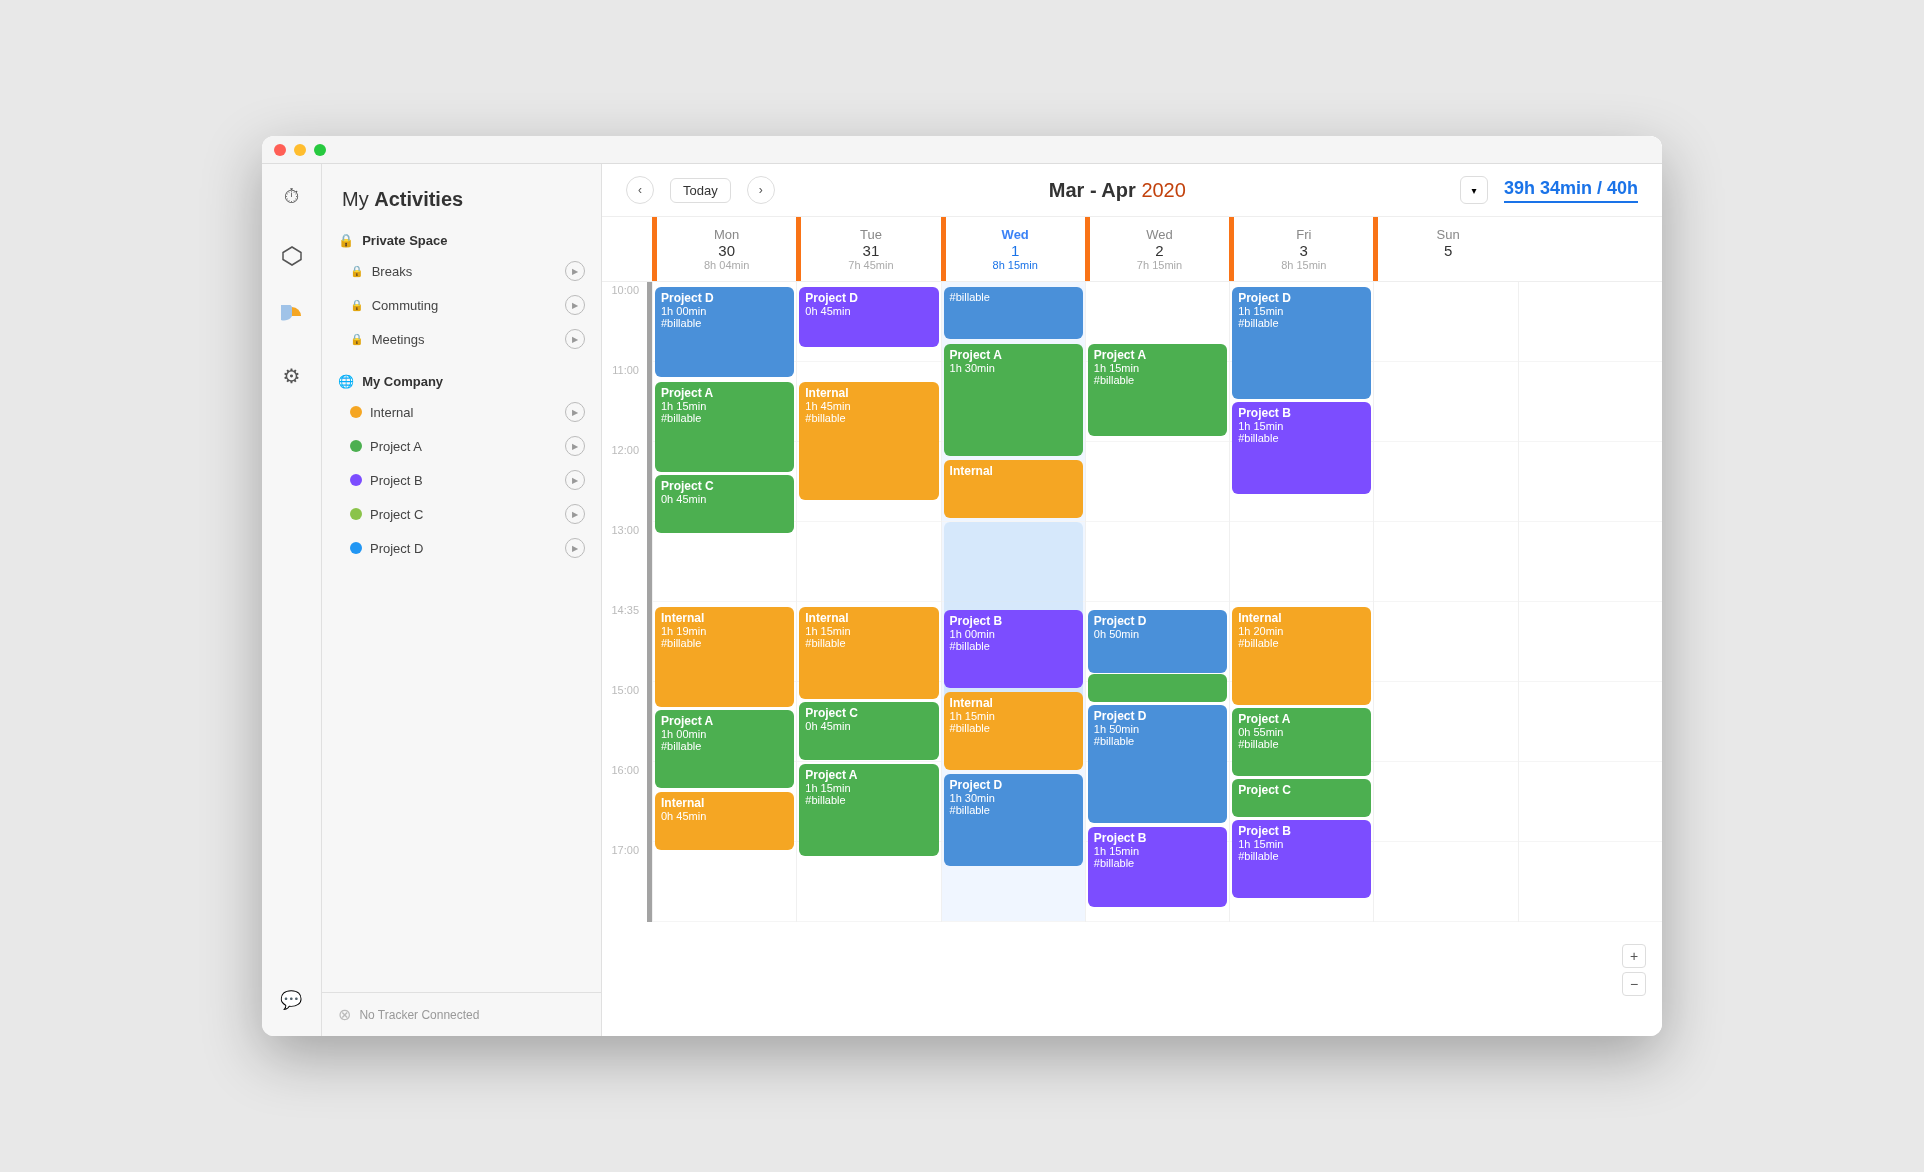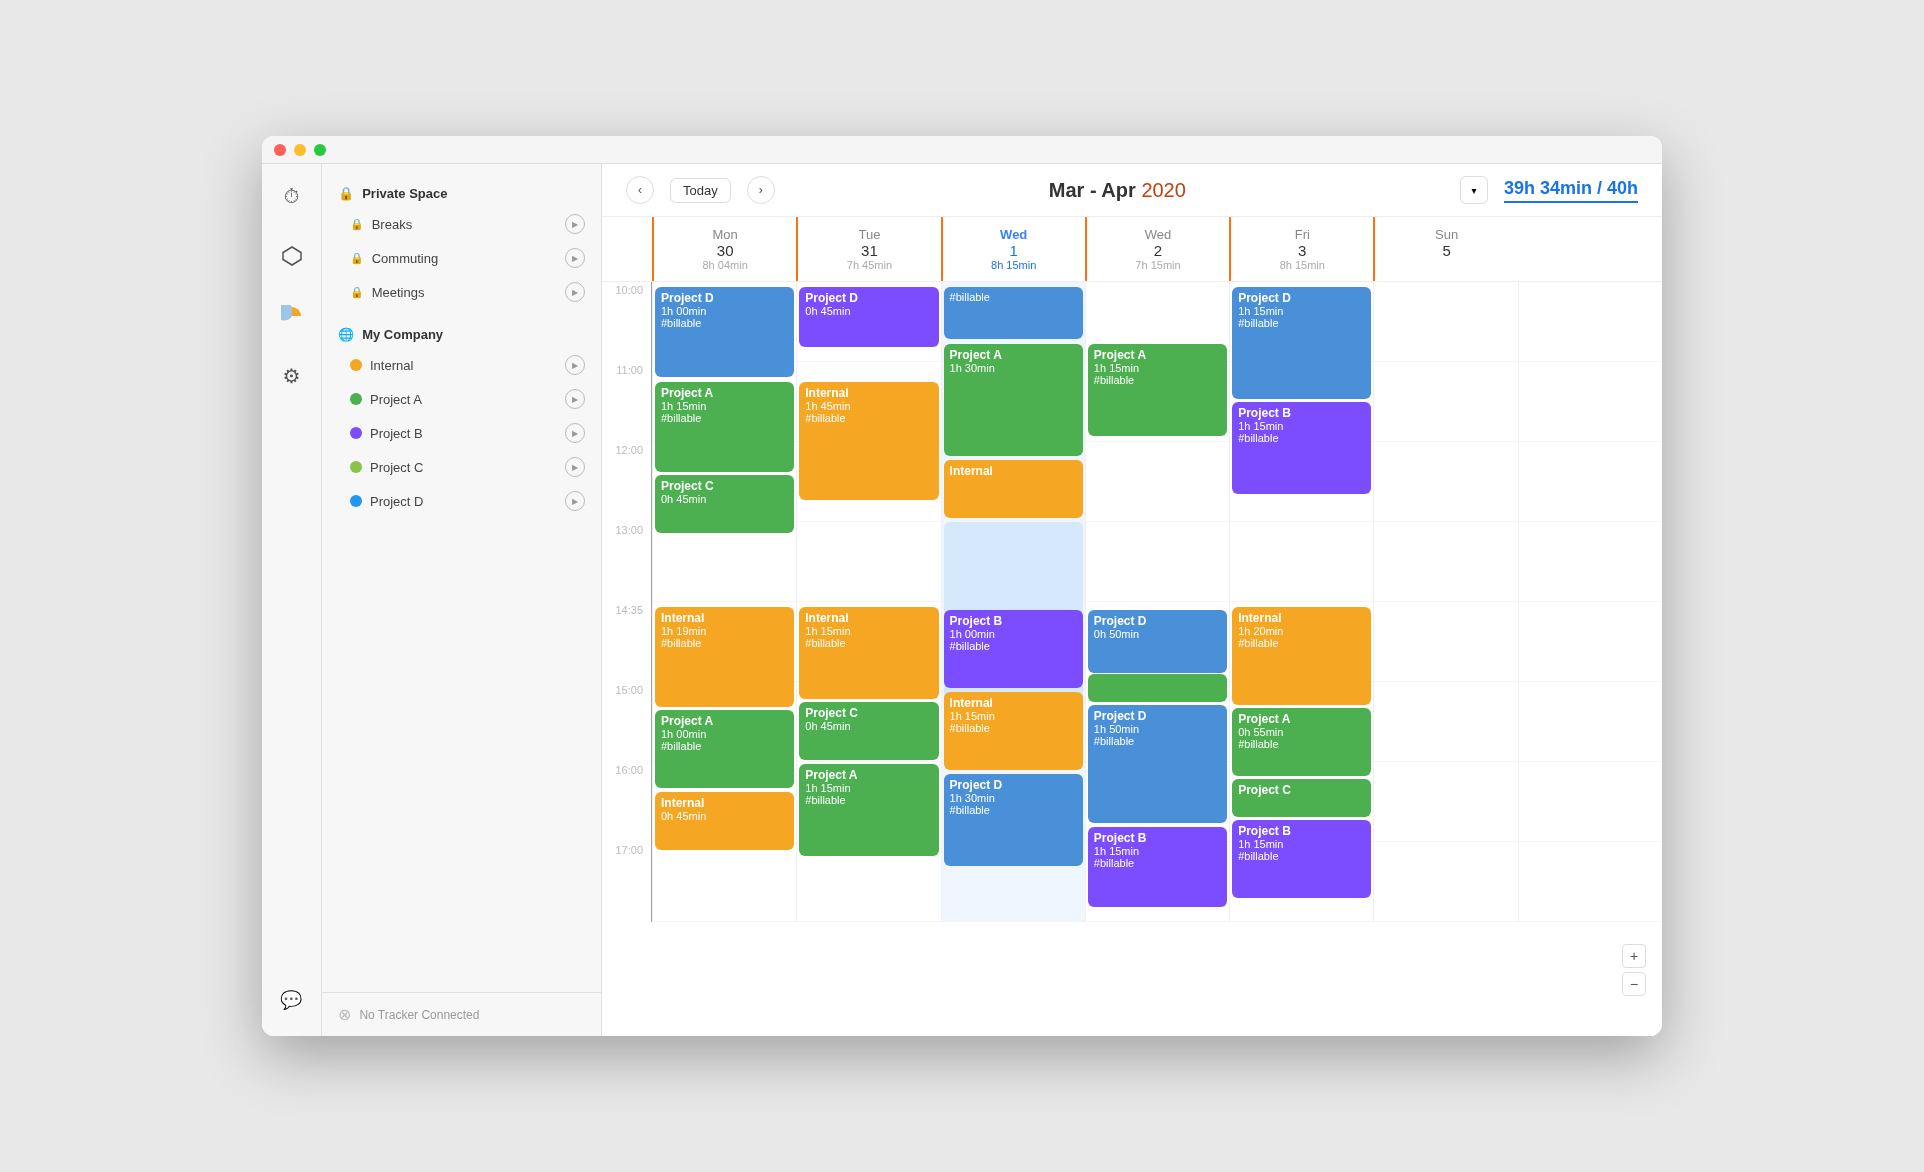--- a/index.html
+++ b/index.html
@@ -359,6 +359,9 @@
 
   <div class="sidebar">
     <div class="sidebar-content">
+      <div class="sidebar-title">
+        My <strong>Activities</strong>
+      </div>
 
       <div class="section-header">
         <span>🔒</span>

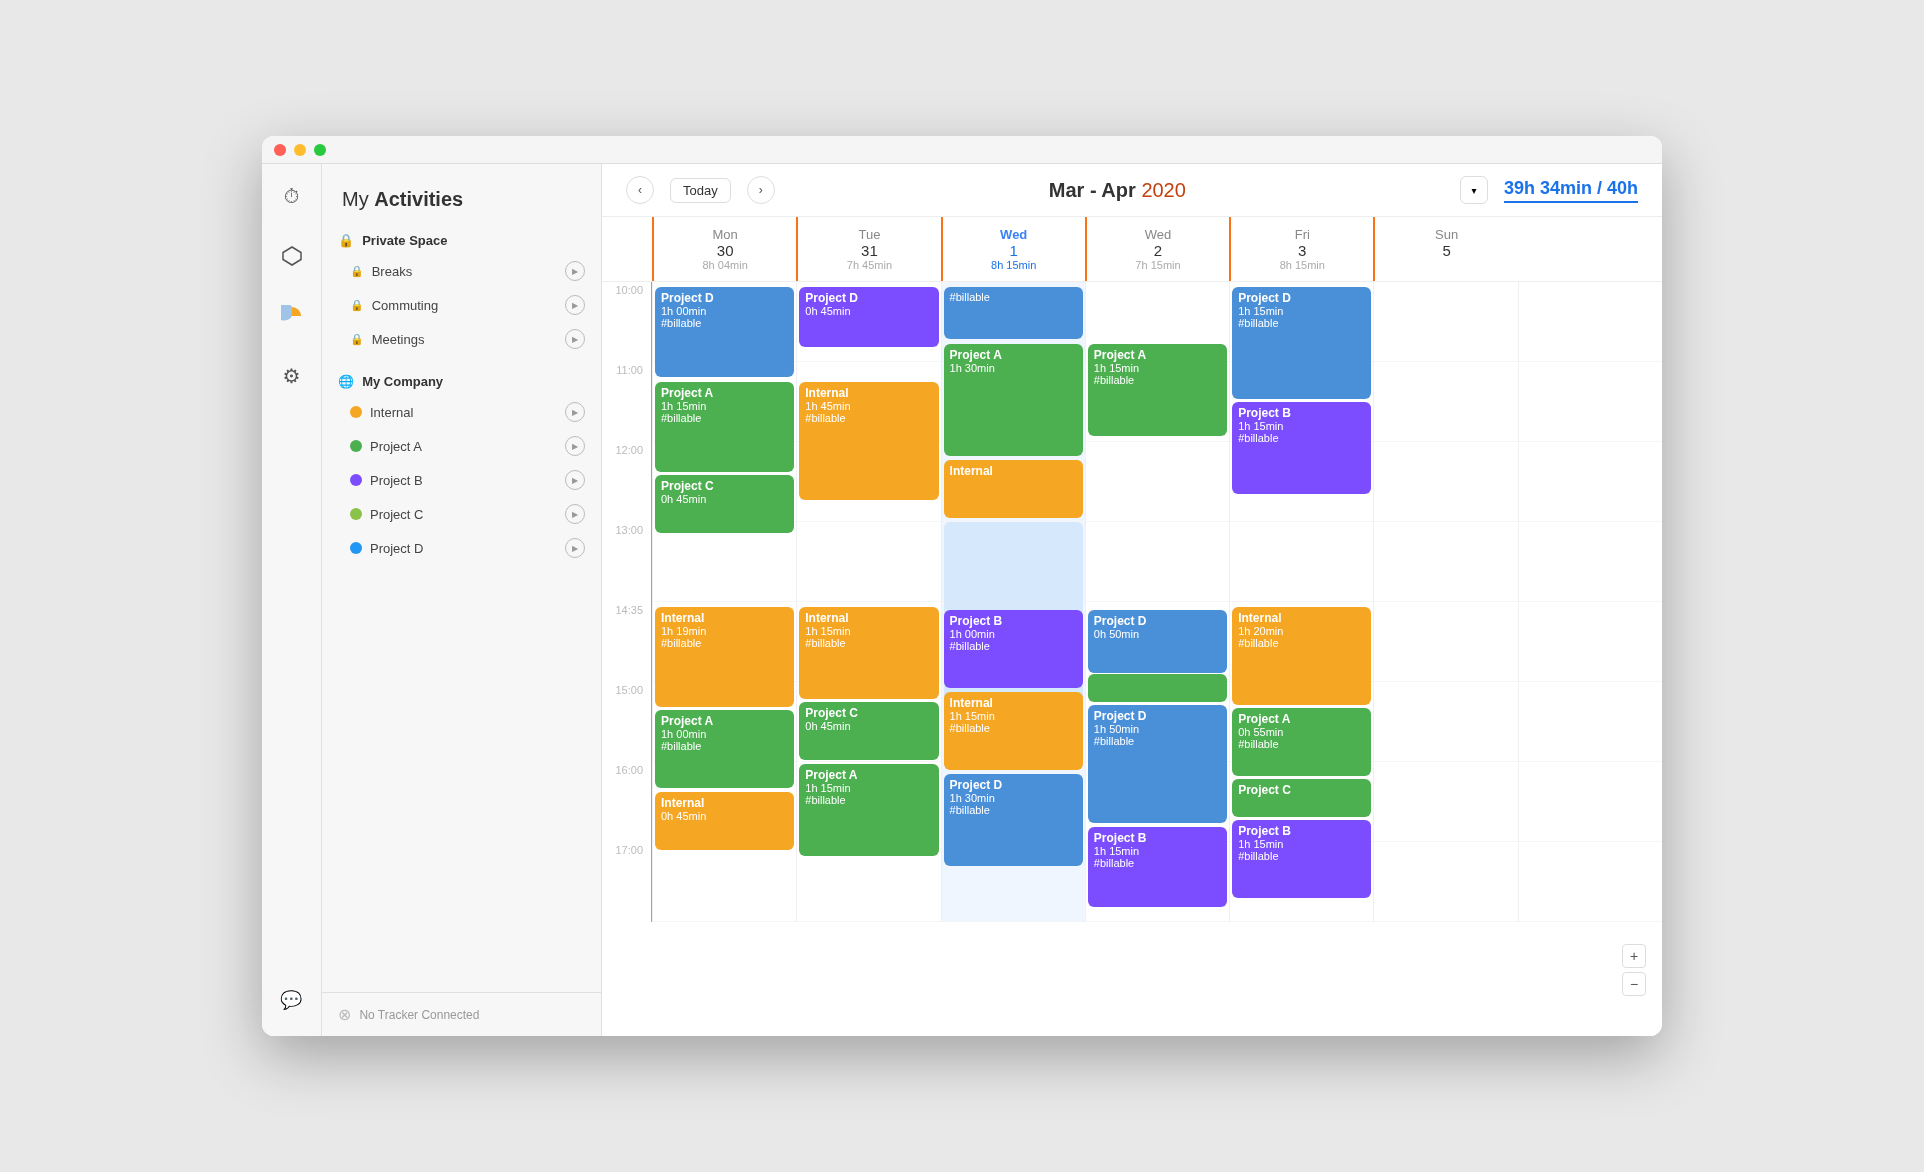--- a/index.html
+++ b/index.html
@@ -232,7 +232,7 @@
     .day-header {
       padding: 10px 16px;
       text-align: center;
-      border-left: 2px solid #f97316;
+      border-left: 5px solid #f97316;
     }
     .day-header .day-name {
       font-size: 13px;

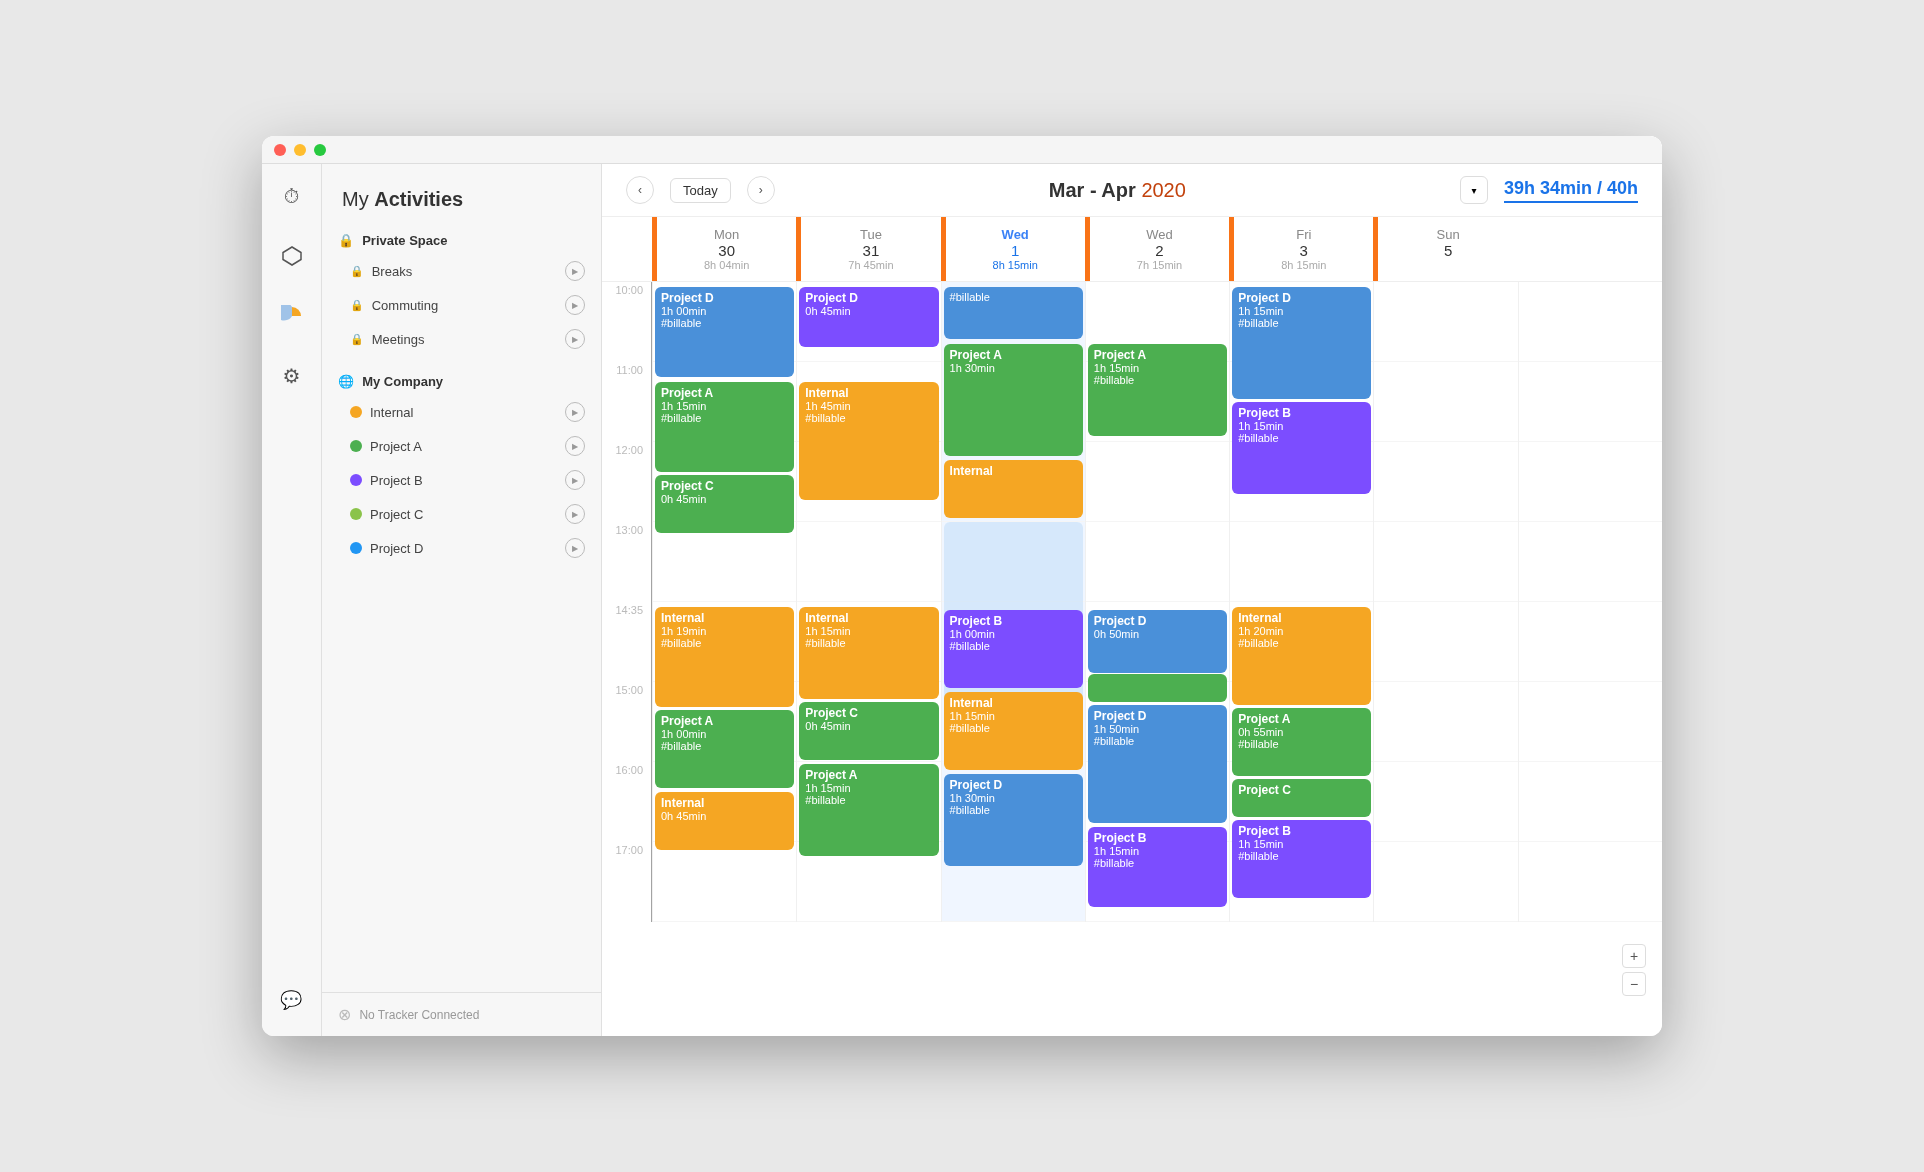--- a/index.html
+++ b/index.html
@@ -269,7 +269,7 @@
       display: flex;
       align-items: flex-start;
       justify-content: flex-end;
-      border-right: 1px solid #a3a3a3;
+      border-right: 5px solid #a3a3a3;
     }
     .day-col {
       border-left: 1px solid #f0f0f0;

